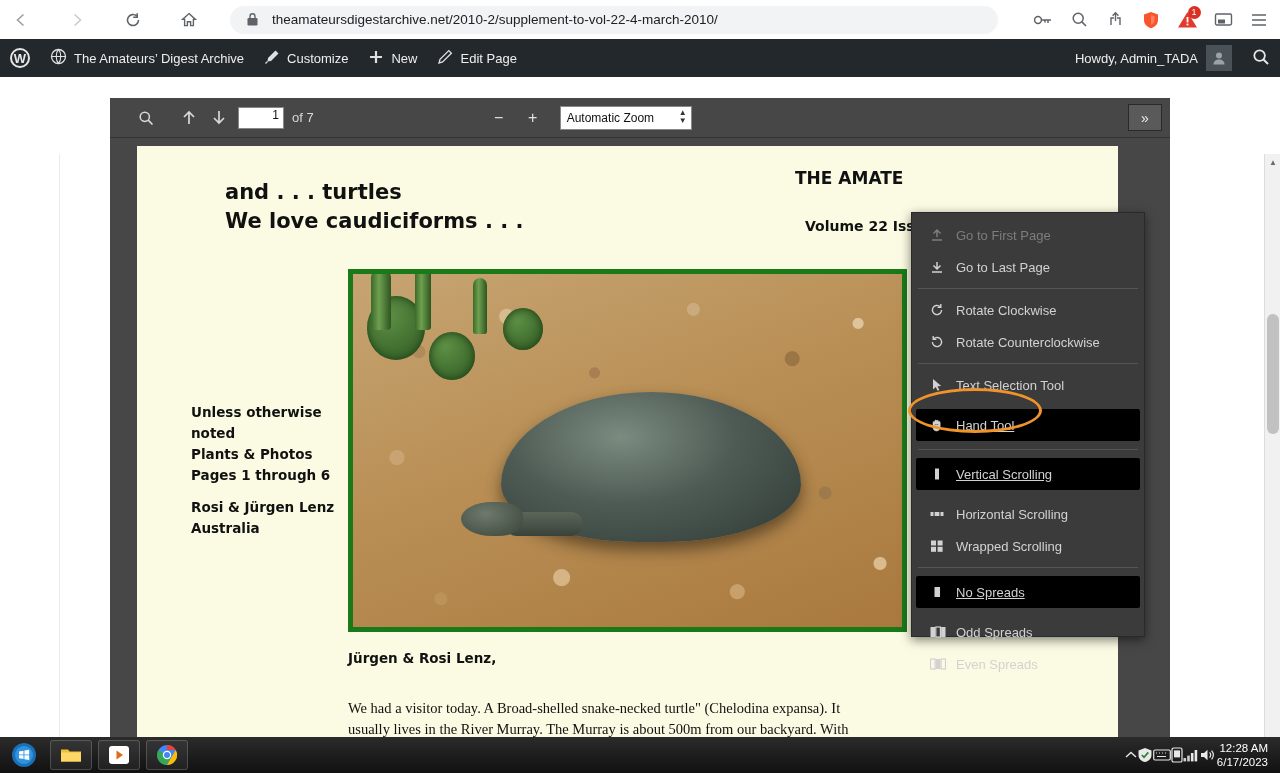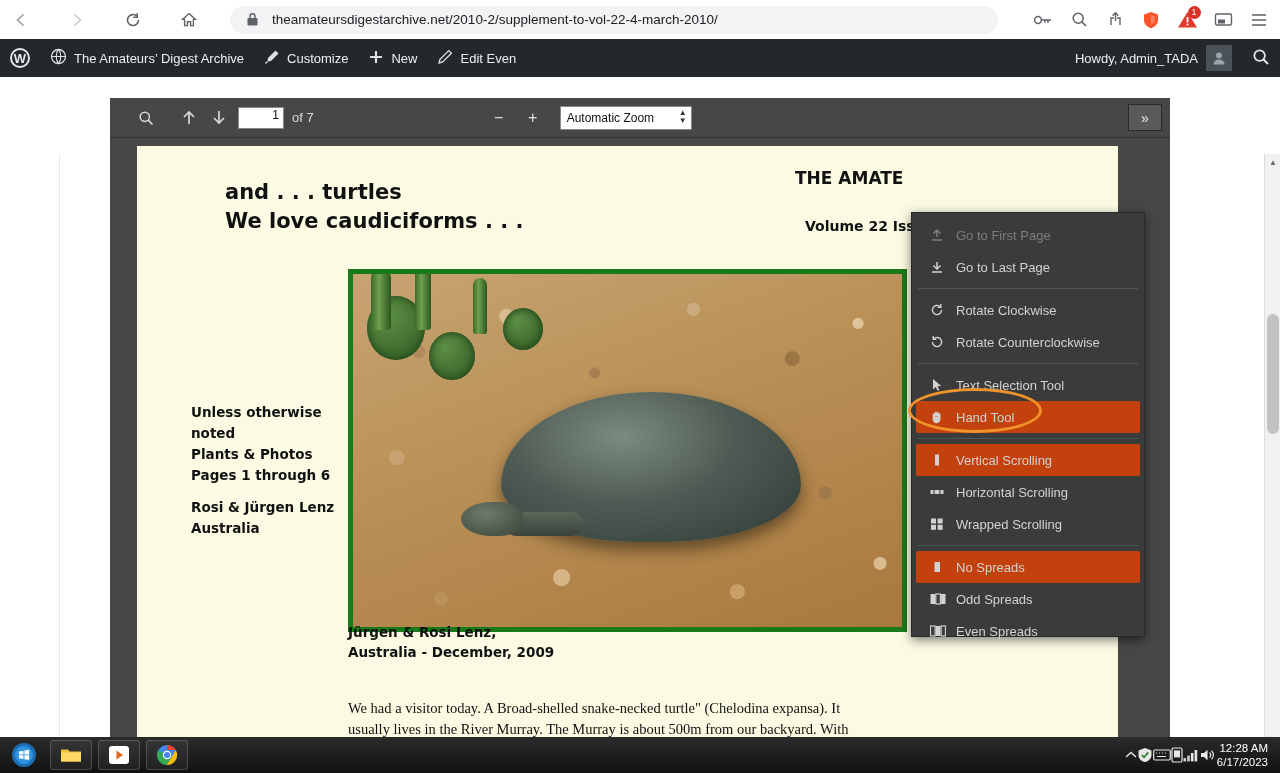--- a/index.html
+++ b/index.html
@@ -399,7 +399,7 @@
           <path d="M11.8 1.6 L14.4 4.2 L5.6 13 L2 14 L3 10.4 Z" fill="none" stroke="#e0e0e0" stroke-width="1.3"></path>
         </svg>
     </span>
-    <span class="ab-label">Edit Even</span>
+    <span class="ab-label">Edit Page</span>
   </div>
 
   <div id="wp-adminbar-right">

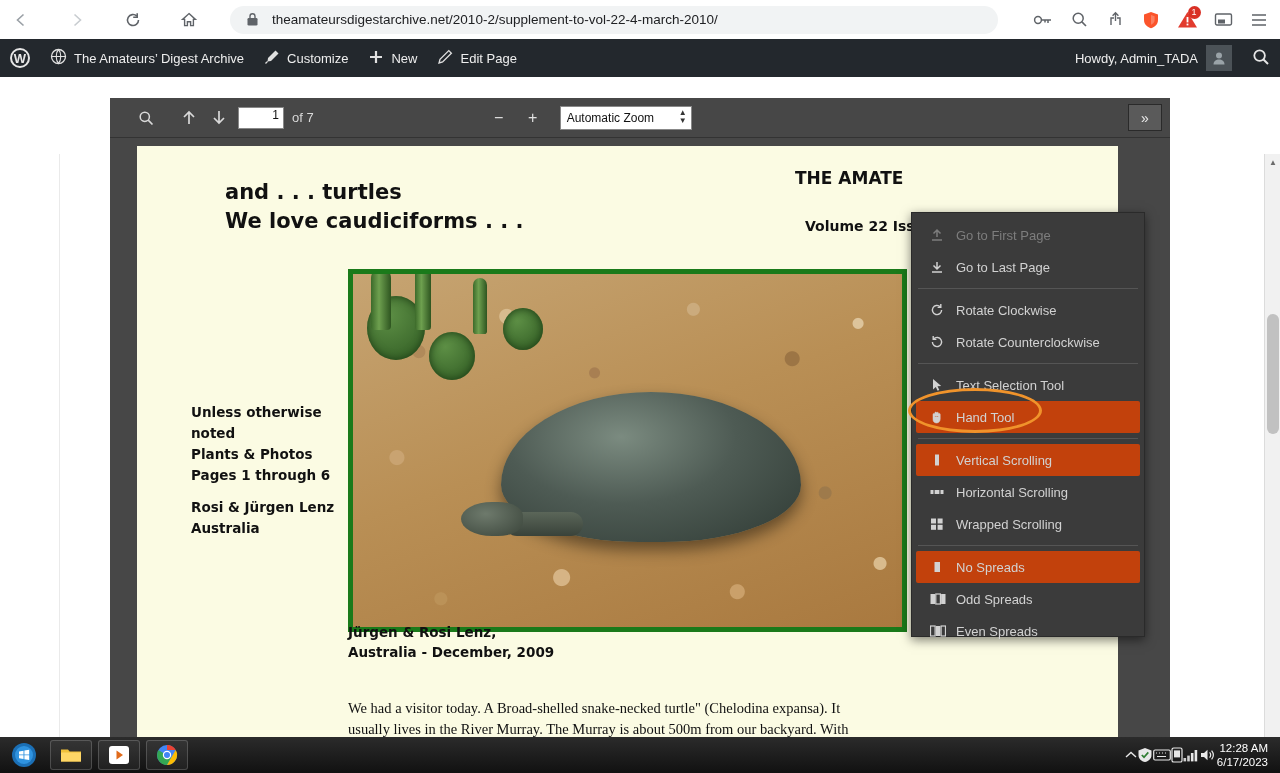--- a/index.html
+++ b/index.html
@@ -230,8 +230,8 @@
   }
   .menu-item.disabled { color: #7d7d7d; }
   .menu-item.selected {
-    background: #c2410c;
-    margin: 0 4px; border-radius: 2px; padding-left: 14px;
+    background: #000000;
+    margin: 8px 4px; border-radius: 2px; padding-left: 14px; text-decoration: underline;
   }
   .menu-sep {
     height: 1px; background: #555; margin: 5px 6px;

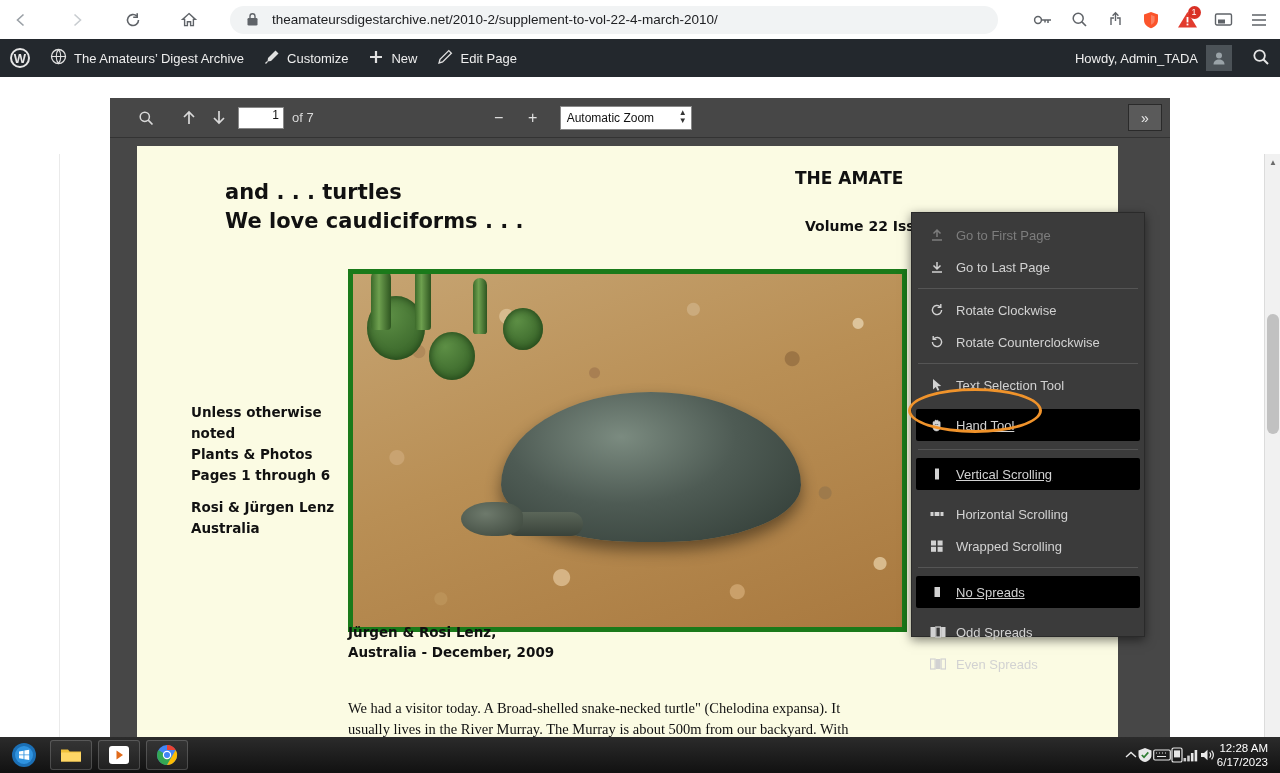--- a/index.html
+++ b/index.html
@@ -199,7 +199,7 @@
     border-radius: 12px;
   }
   #photo-credit {
-    position: absolute; left: 211px; top: 476px; font-size: 13.5px;
+    position: absolute; left: 211px; top: 502px; font-size: 13.5px;
     font-weight: bold; line-height: 20px; color:#111;
     font-family: "DejaVu Sans", sans-serif;
   }

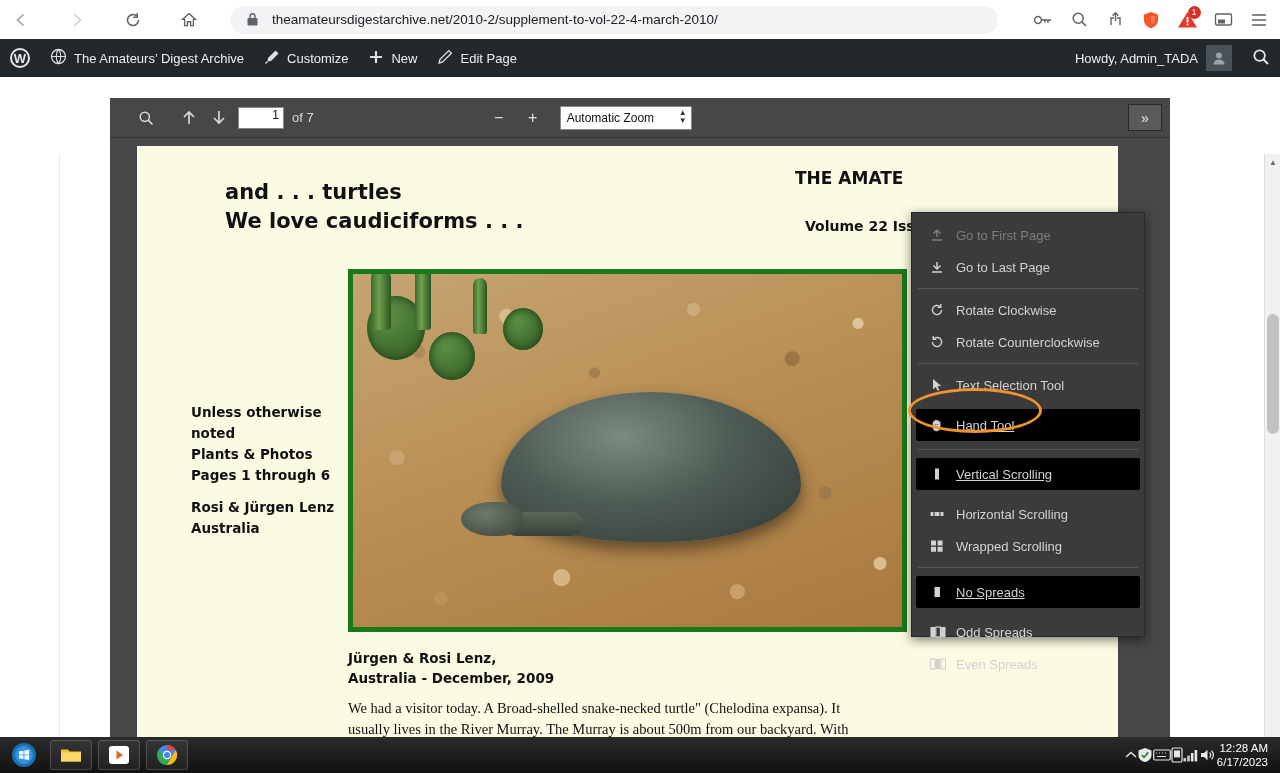--- a/index.html
+++ b/index.html
@@ -500,7 +500,6 @@
 
         <div id="photo-credit">
           <div>Jürgen &amp; Rosi Lenz,</div>
-          <div>Australia  - December, 2009</div>
         </div>
 
         <div id="pdf-bodytext">

